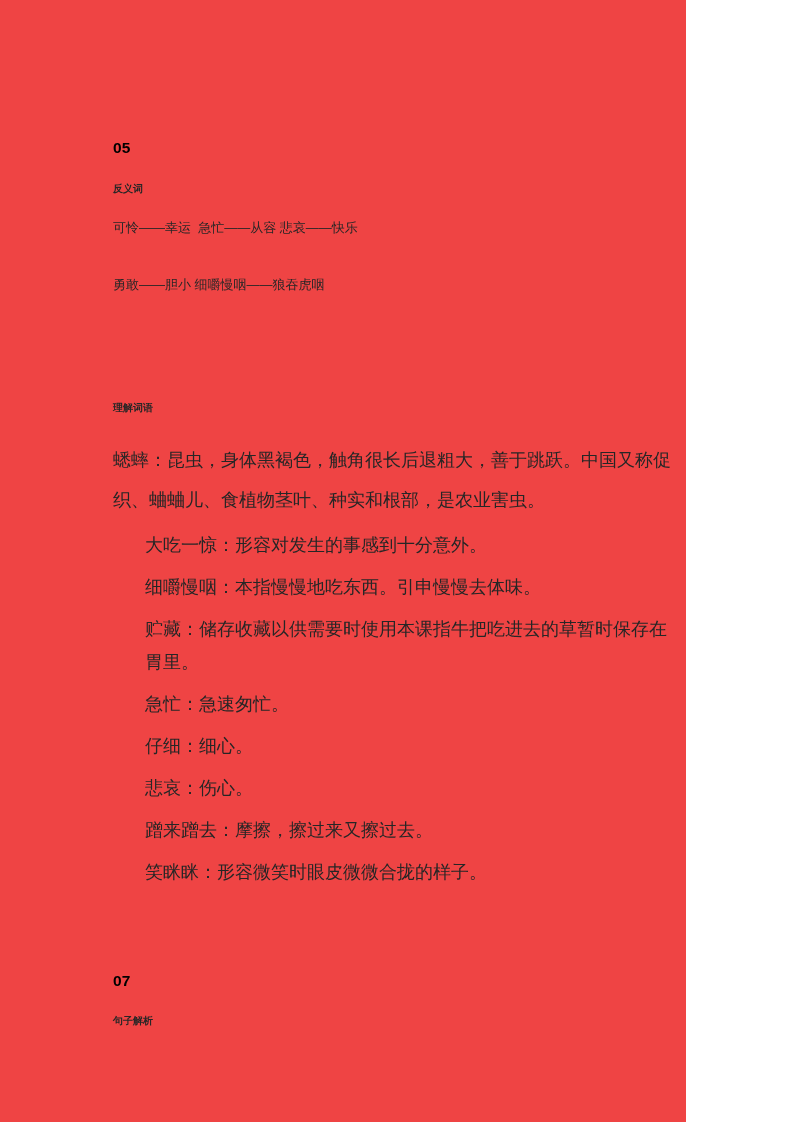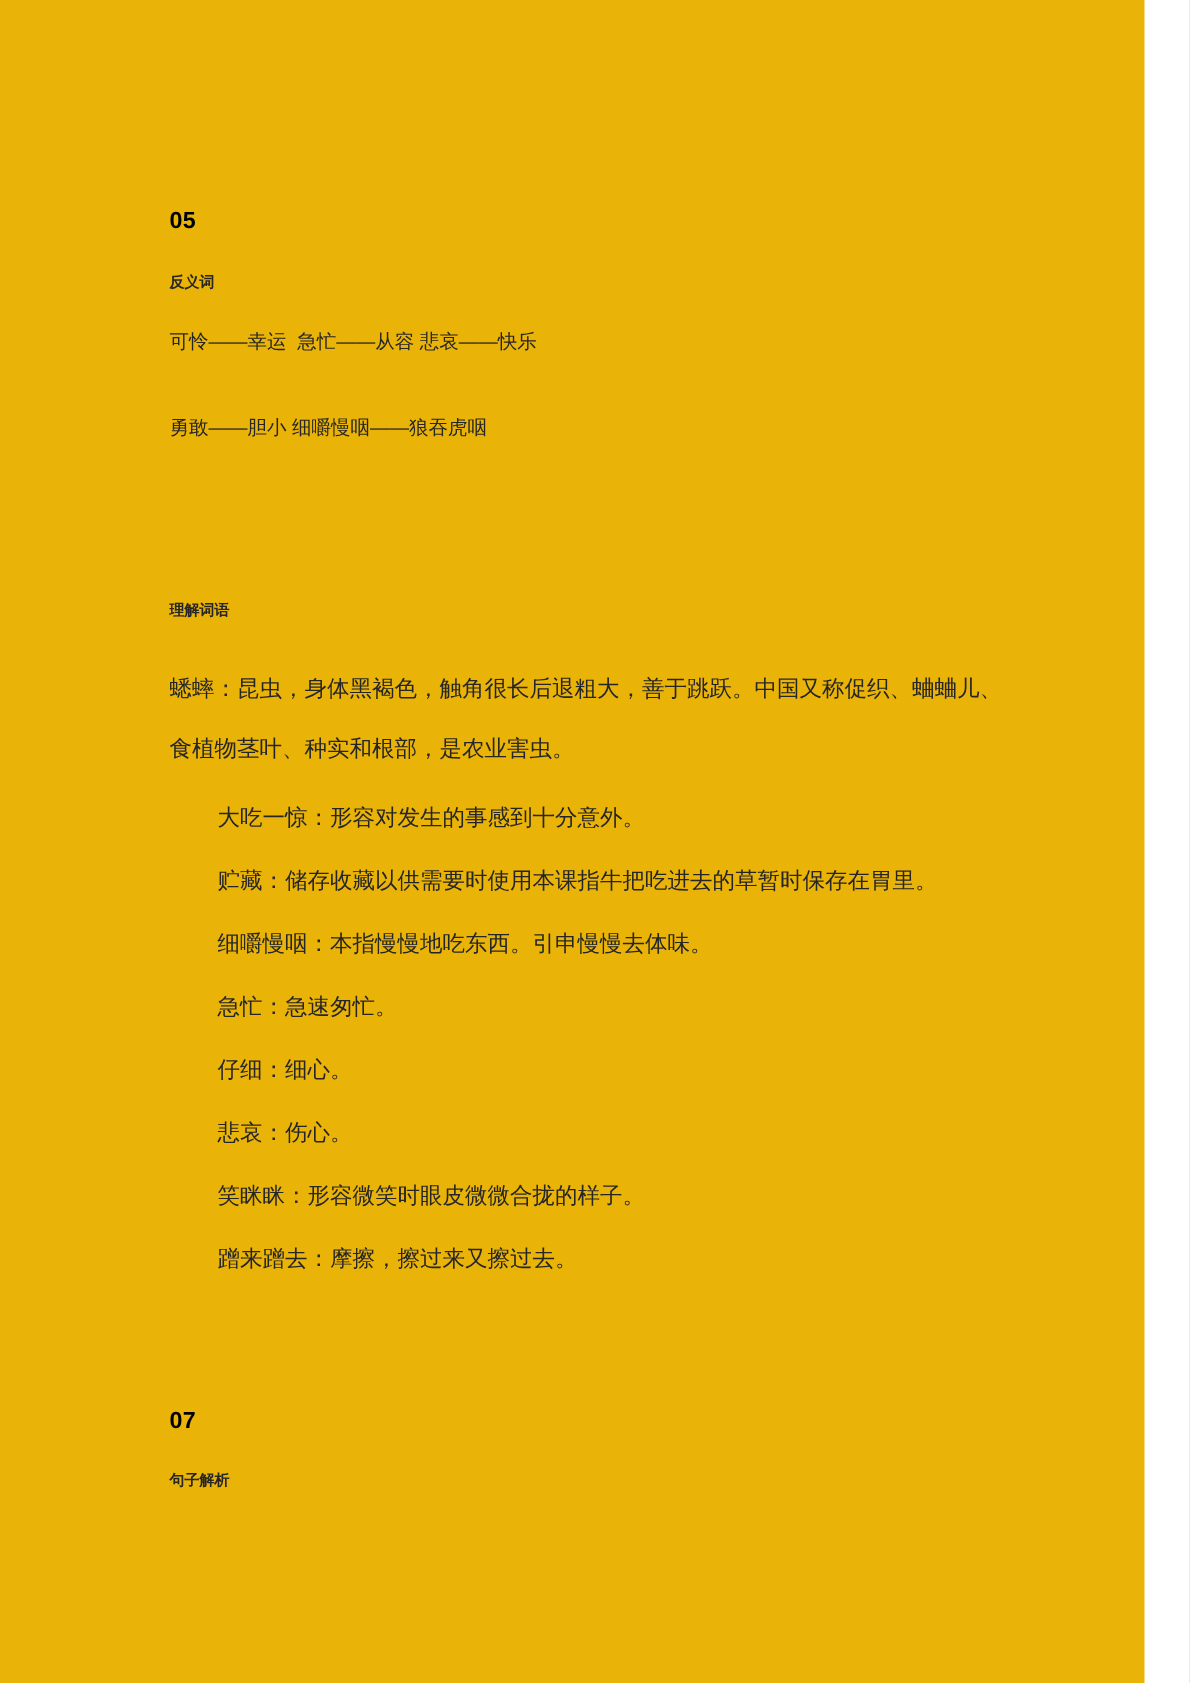--- a/index.html
+++ b/index.html
@@ -17,10 +17,10 @@
 
   .page {
     position: relative;
-    width: 763px;
+    width: 686px;
     height: 1122px;
     box-sizing: border-box;
-    background: #eab308;
+    background: #ef4444;
     overflow: hidden;
   }
 

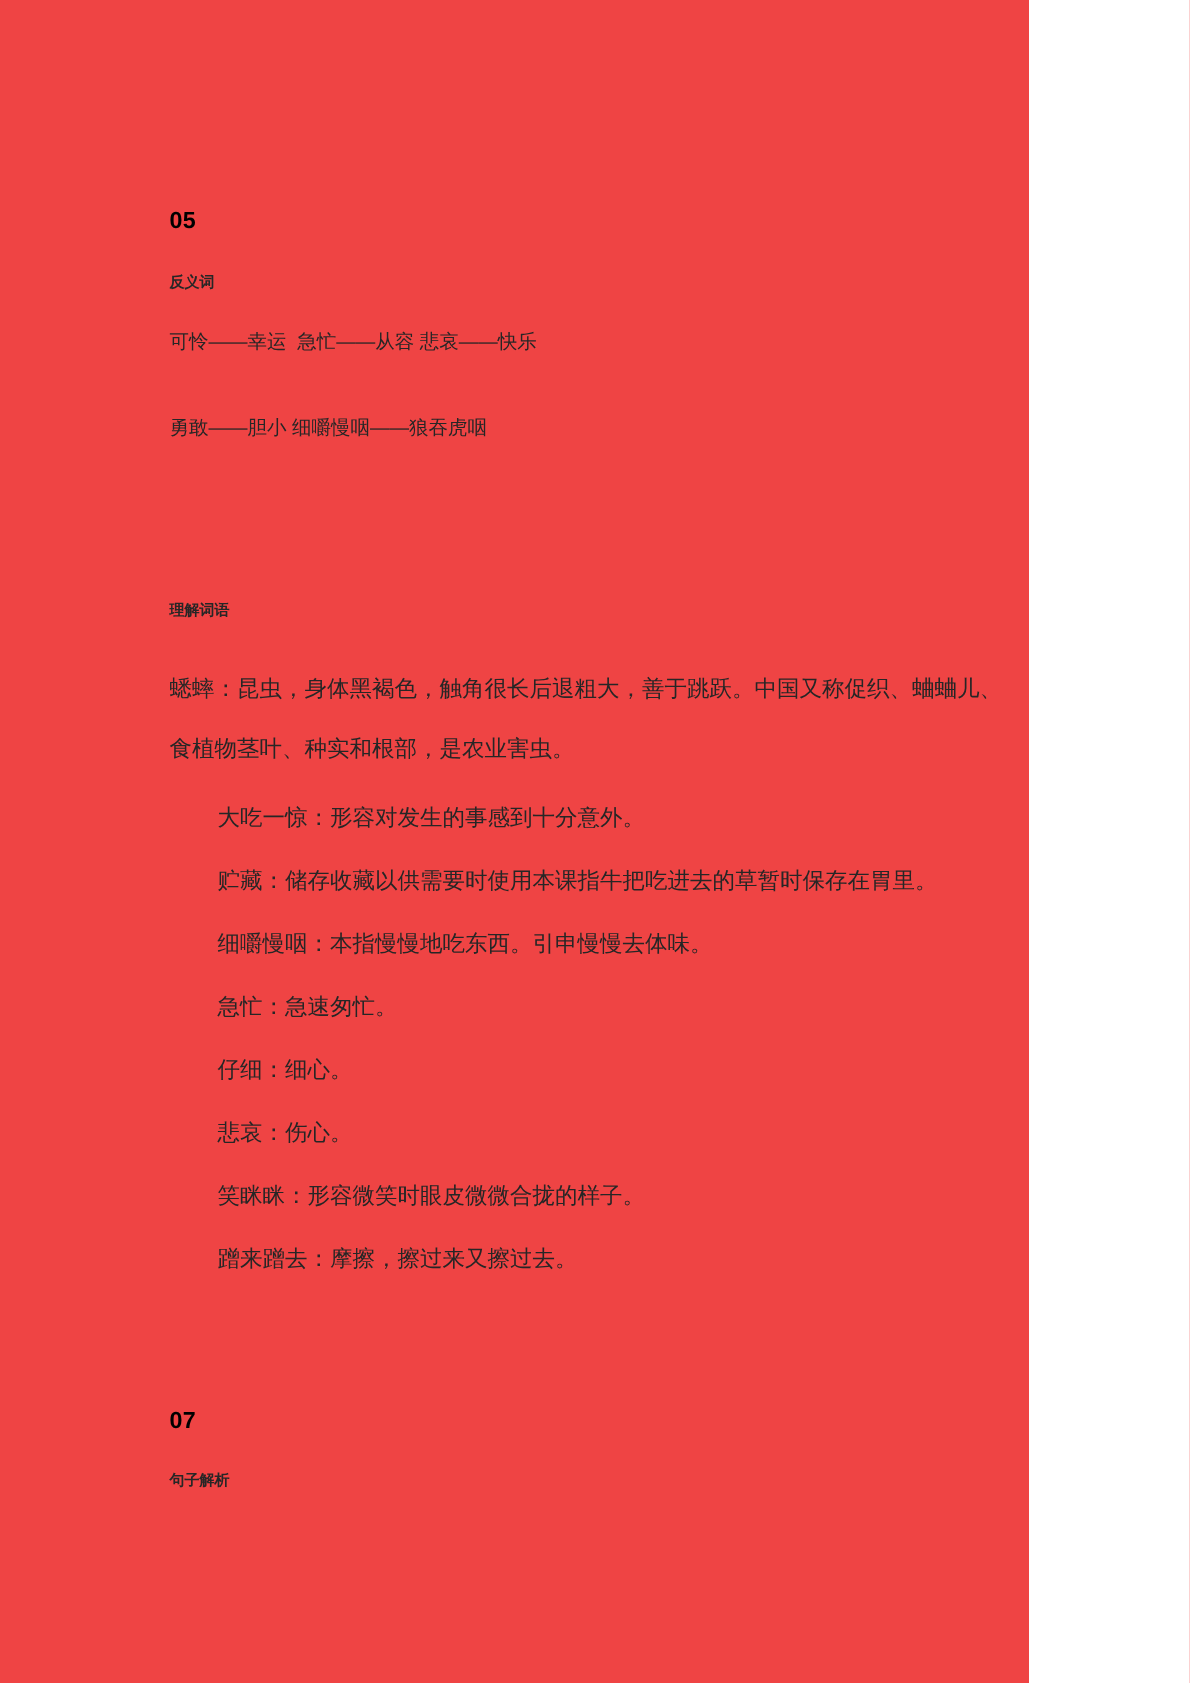--- a/index.html
+++ b/index.html
@@ -68,7 +68,7 @@
 
   
   .definition {
-    font-size: 15px;
+    font-size: 18px;
     line-height: 33px;
     color: #262626;
     margin: 0;

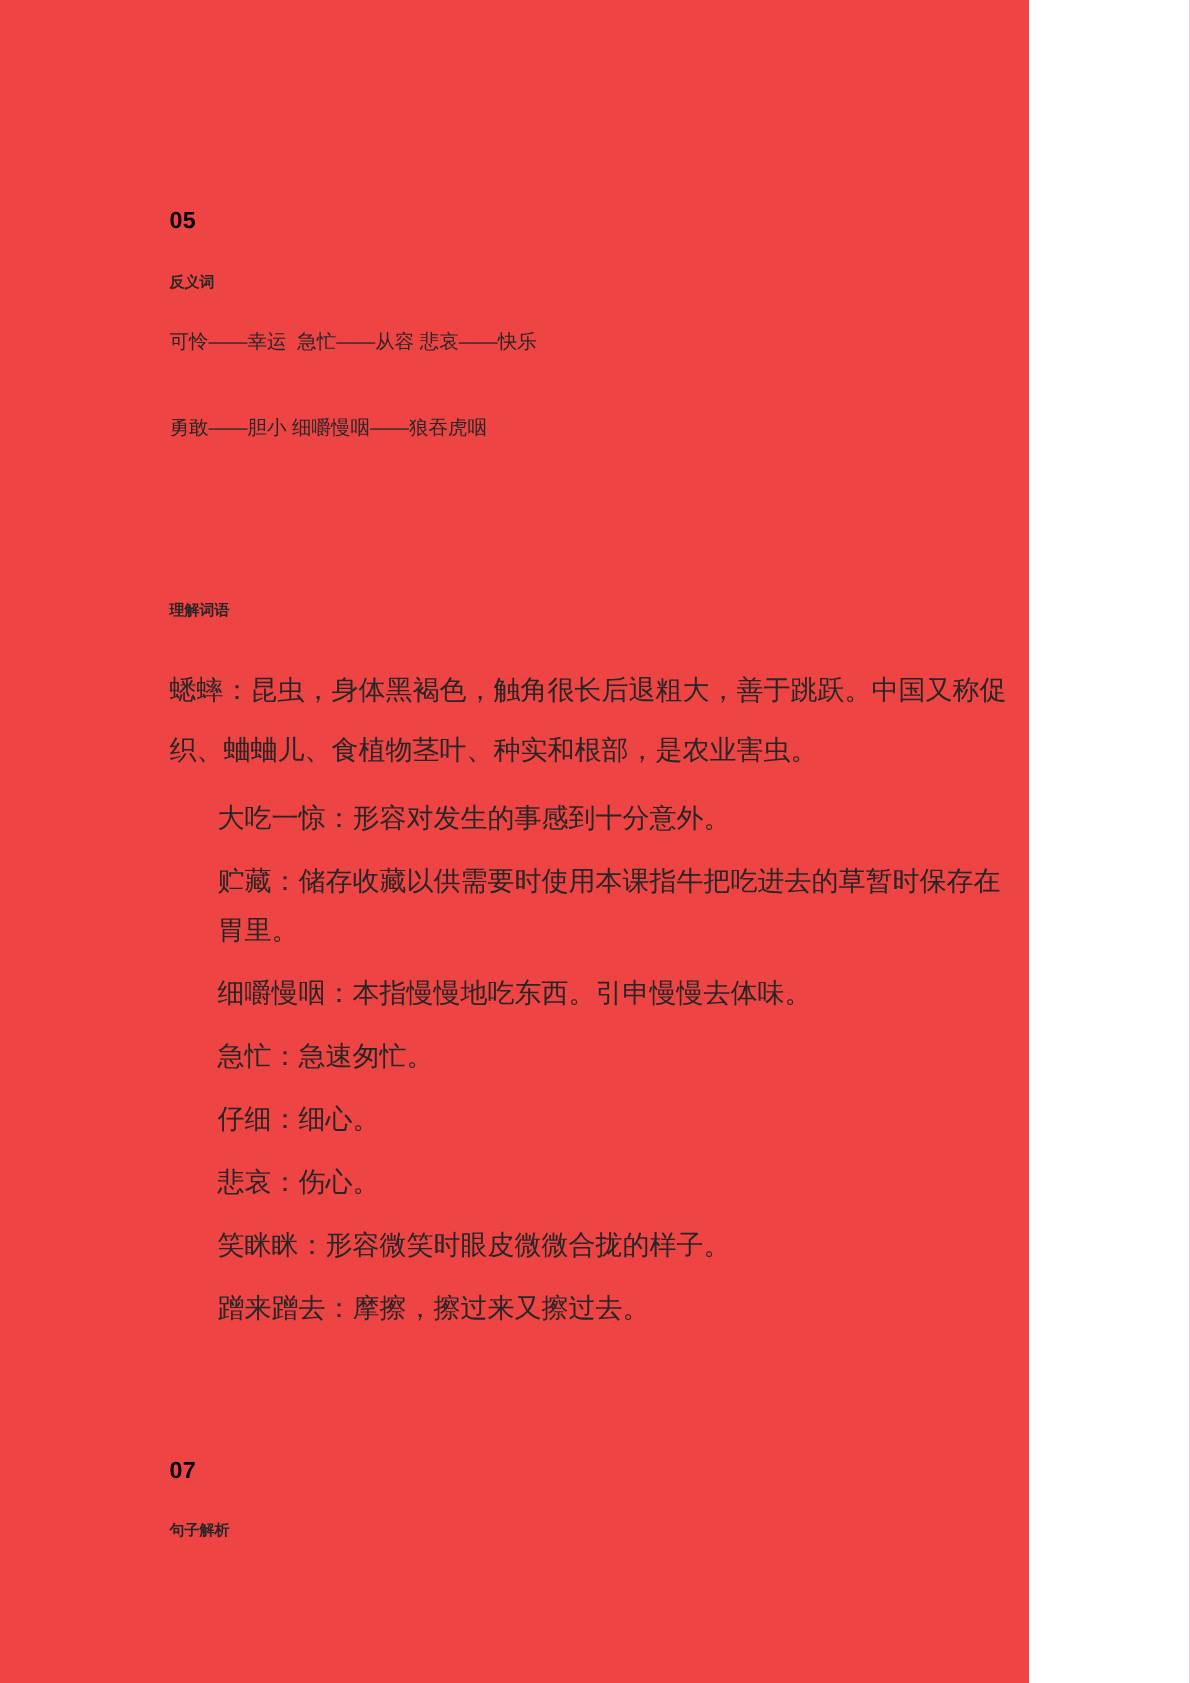--- a/index.html
+++ b/index.html
@@ -105,8 +105,8 @@
 
       <div class="definition wrapping">蟋蟀：昆虫，身体黑褐色，触角很长后退粗大，善于跳跃。中国又称促织、蛐蛐儿、食植物茎叶、种实和根部，是农业害虫。</div>
       <div class="definition">大吃一惊：形容对发生的事感到十分意外。</div>
+      <div class="definition">细嚼慢咽：本指慢慢地吃东西。引申慢慢去体味。</div>
       <div class="definition">贮藏：储存收藏以供需要时使用本课指牛把吃进去的草暂时保存在胃里。</div>
-      <div class="definition">细嚼慢咽：本指慢慢地吃东西。引申慢慢去体味。</div>
       <div class="definition">急忙：急速匆忙。</div>
       <div class="definition">仔细：细心。</div>
       <div class="definition">悲哀：伤心。</div>

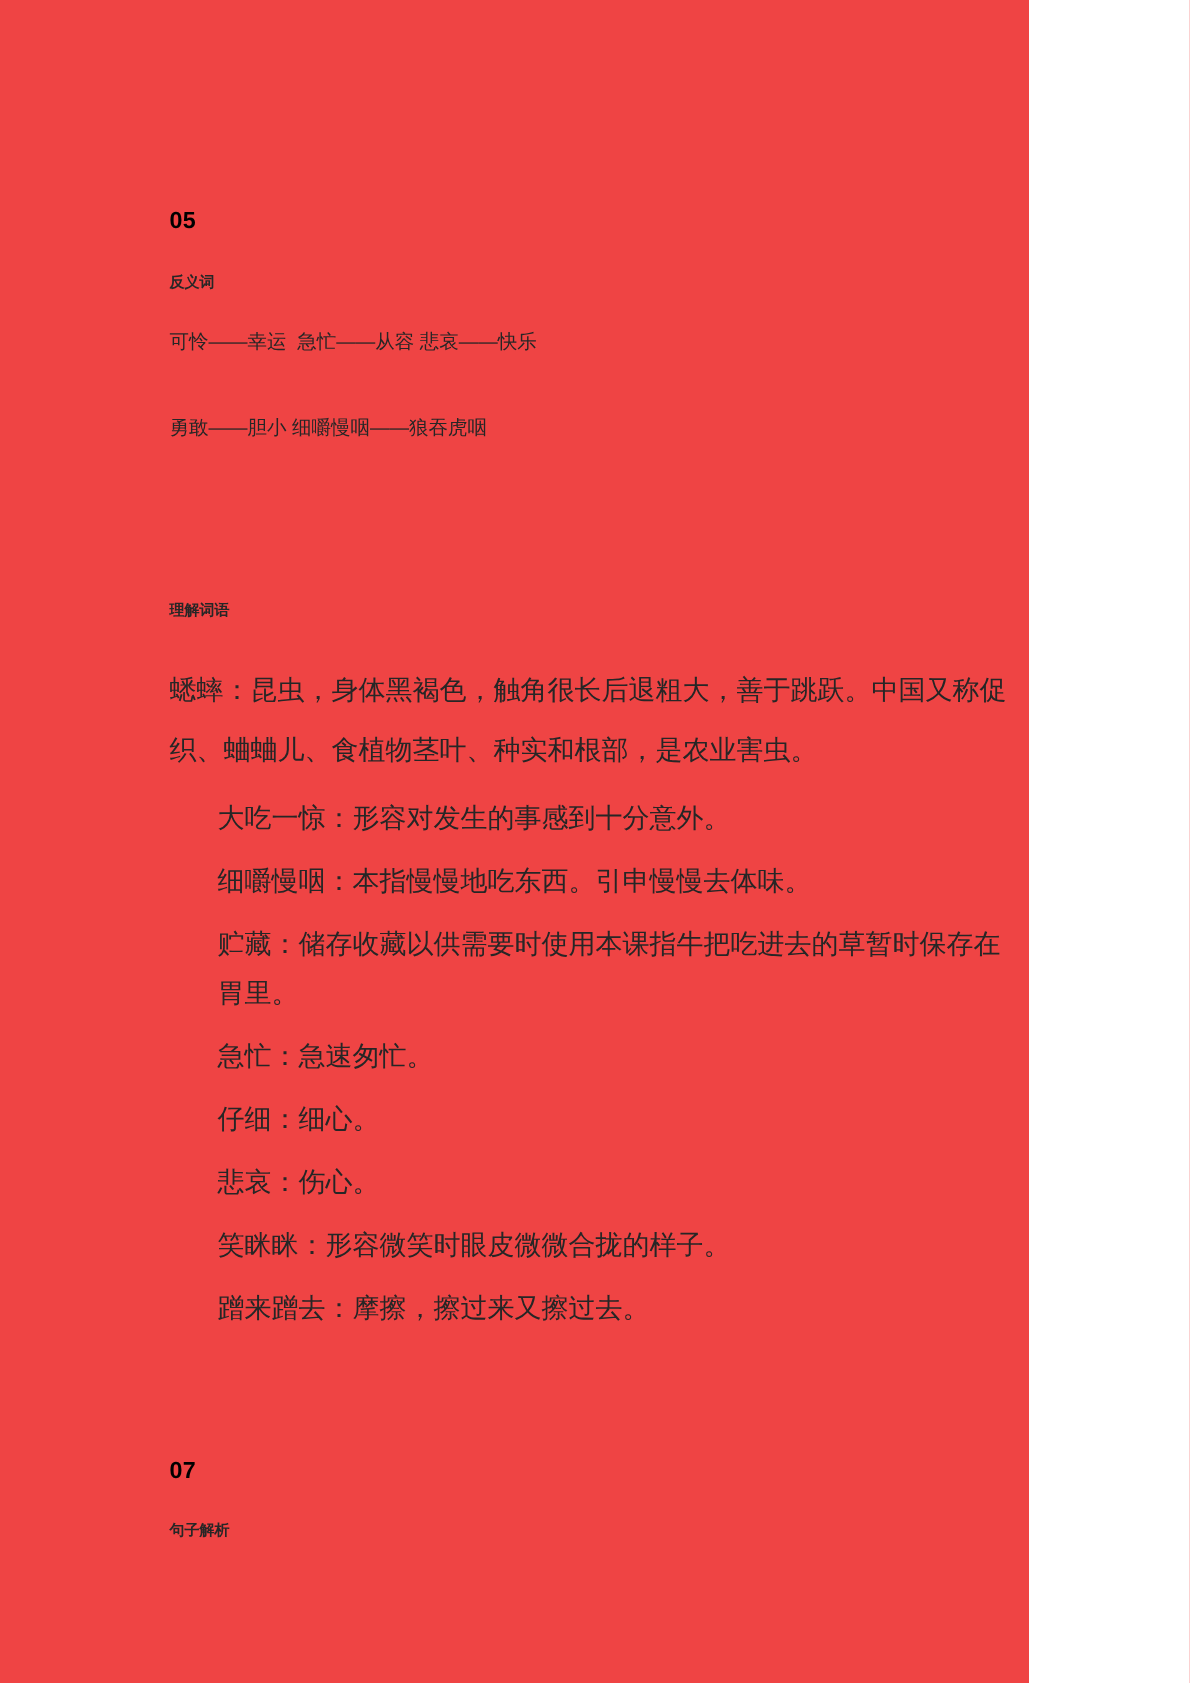--- a/index.html
+++ b/index.html
@@ -110,8 +110,8 @@
       <div class="definition">急忙：急速匆忙。</div>
       <div class="definition">仔细：细心。</div>
       <div class="definition">悲哀：伤心。</div>
+      <div class="definition">蹭来蹭去：摩擦，擦过来又擦过去。</div>
       <div class="definition">笑眯眯：形容微笑时眼皮微微合拢的样子。</div>
-      <div class="definition">蹭来蹭去：摩擦，擦过来又擦过去。</div>
     </div>
 
     <div class="gap-section"></div>

